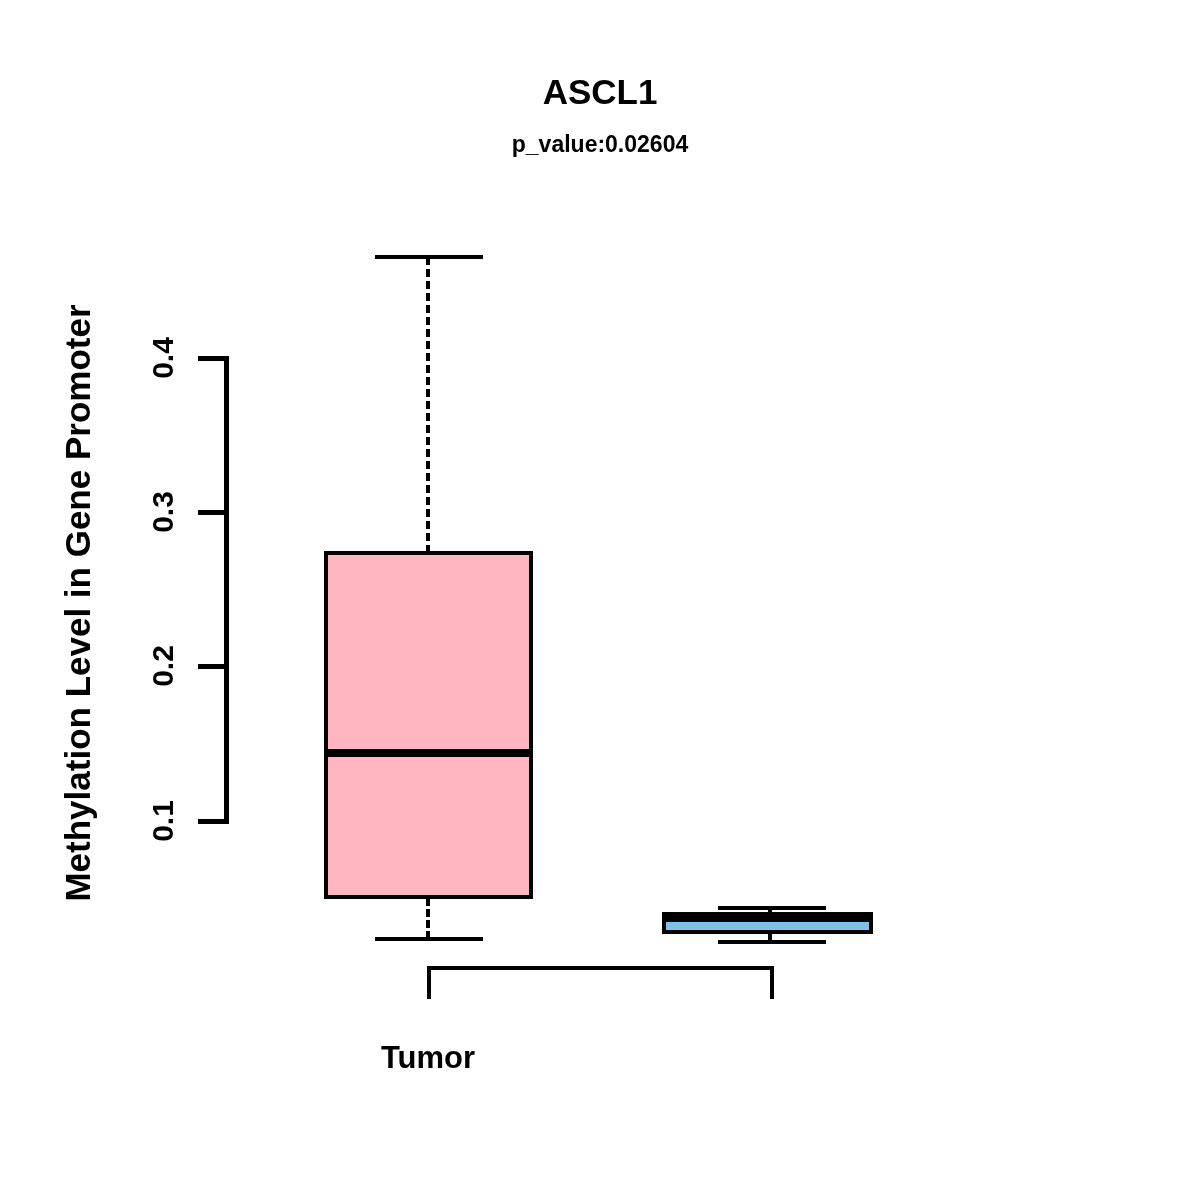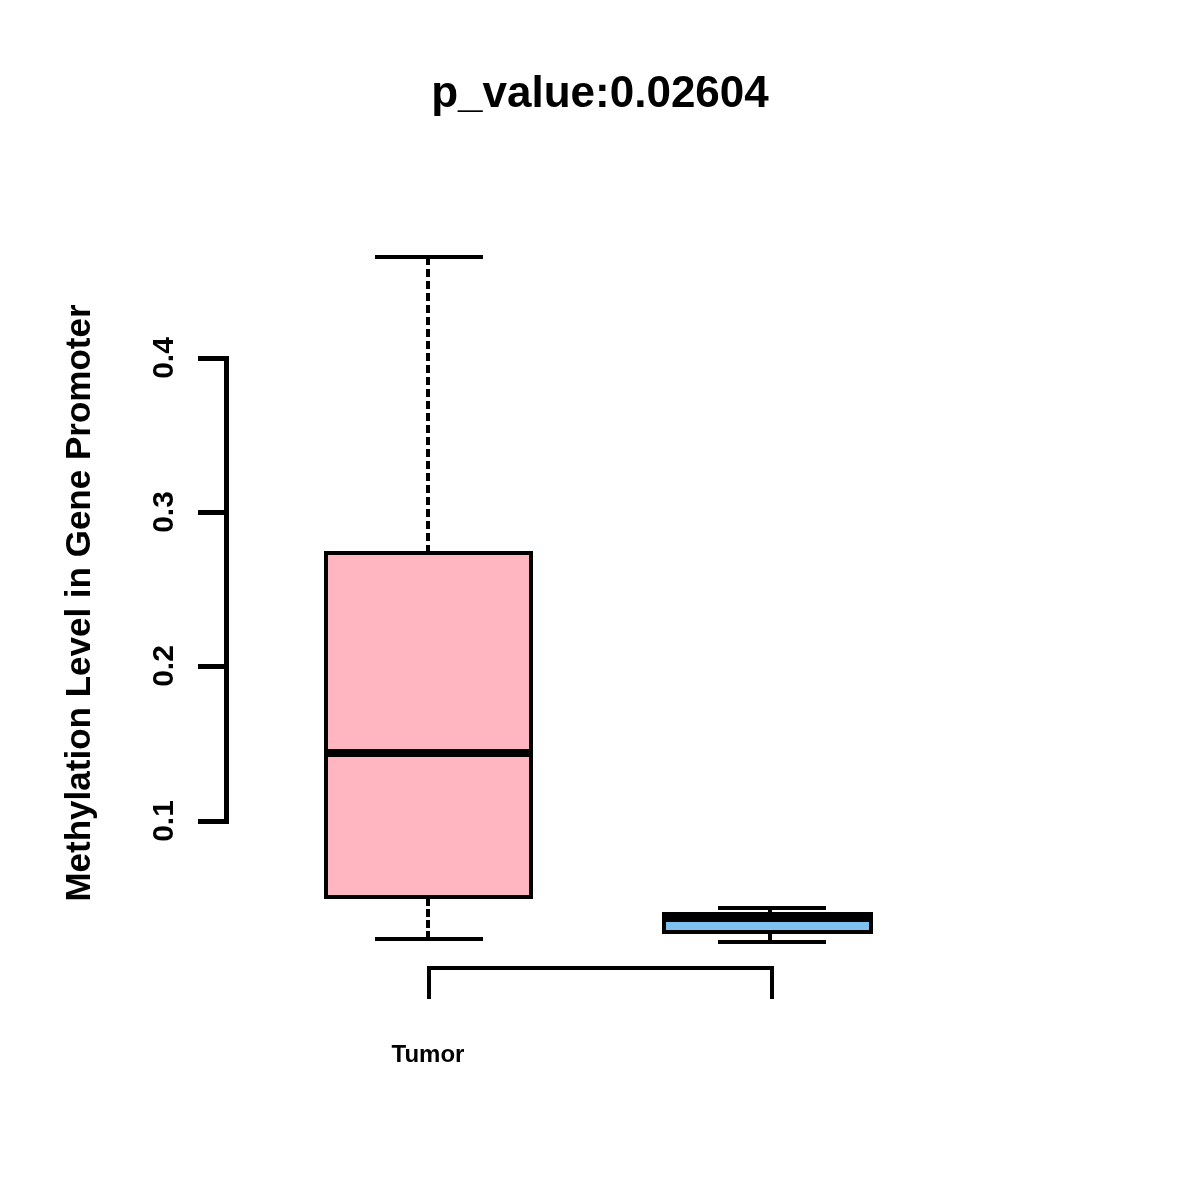--- a/index.html
+++ b/index.html
@@ -50,6 +50,7 @@
 <div id="plot">
 
   <div class="title-block">
+    <div class="main-title">ASCL1</div>
     <div class="sub-title">p_value:0.02604</div>
   </div>
 

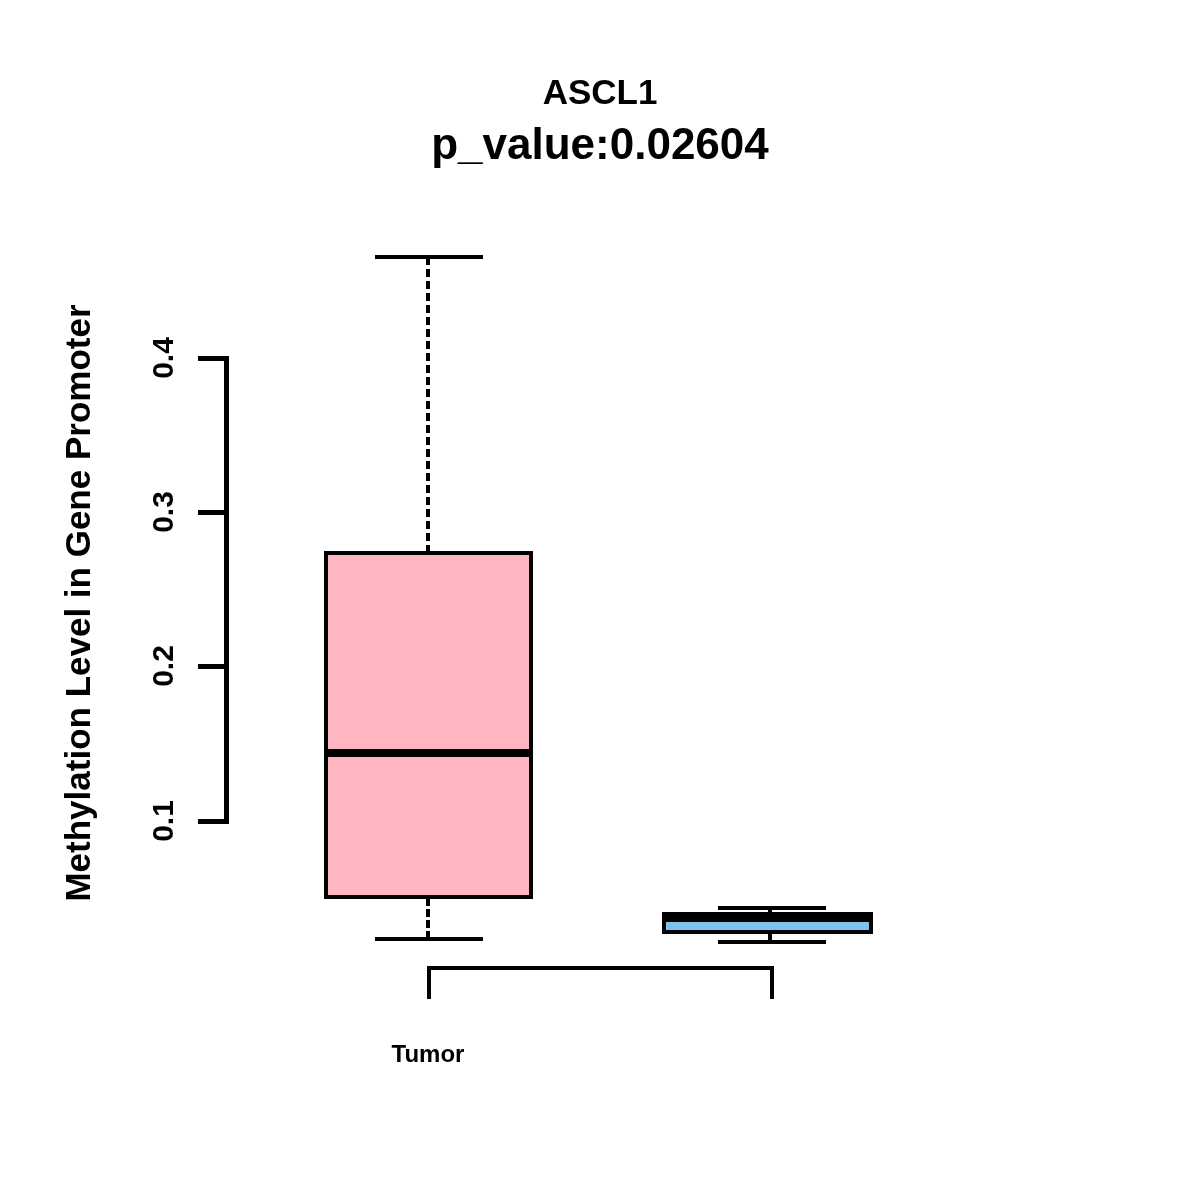--- a/index.html
+++ b/index.html
@@ -11,7 +11,7 @@
   
   .title-block{position:absolute;left:0;top:66px;width:1200px;text-align:center;}
   .main-title{font-size:35px;font-weight:bold;line-height:52px;letter-spacing:0px;}
-  .sub-title{font-size:44px;font-weight:bold;line-height:52px;}
+  .sub-title{font-size:23px;font-weight:bold;line-height:52px;}
 
   
   .ylab{

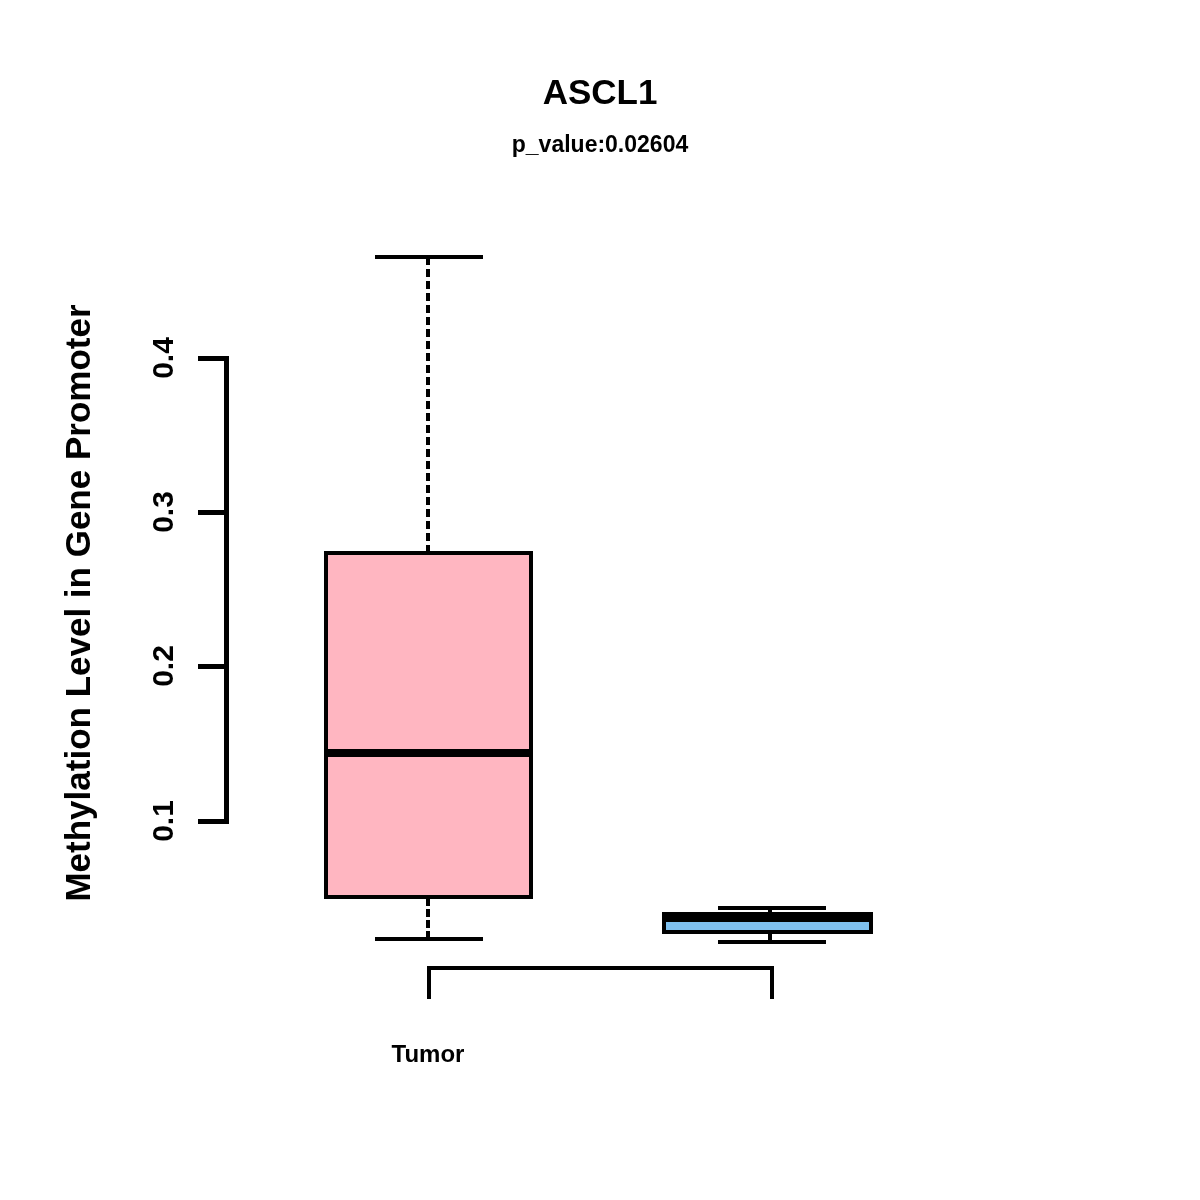--- a/index.html
+++ b/index.html
@@ -41,7 +41,7 @@
   
   .xbracket-h{position:absolute;background:#000;height:4px;}
   .xbracket-v{position:absolute;background:#000;width:4px;}
-  .xtick-label{position:absolute;font-size:24px;font-weight:bold;
+  .xtick-label{position:absolute;font-size:31px;font-weight:bold;
                text-align:center;white-space:nowrap;}
 </style>
 </head>

